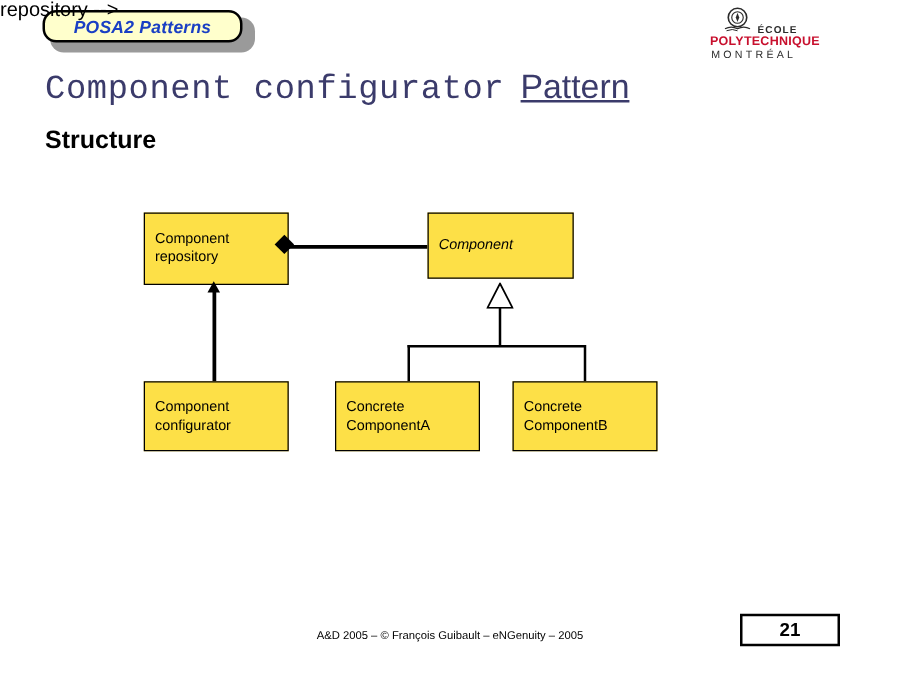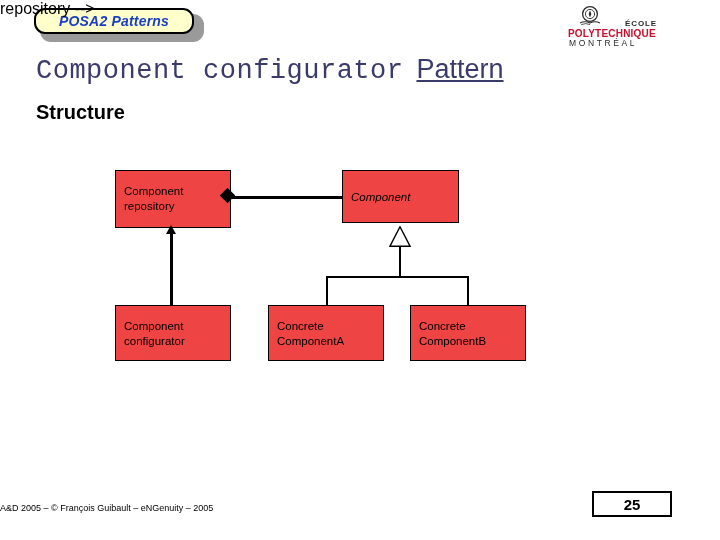--- a/index.html
+++ b/index.html
@@ -80,7 +80,6 @@
     color: #2b2b2b;
     font-weight: bold;
     white-space: nowrap;
-    margin-left: 19px;
   }
   #logo-poly {
     position: absolute;

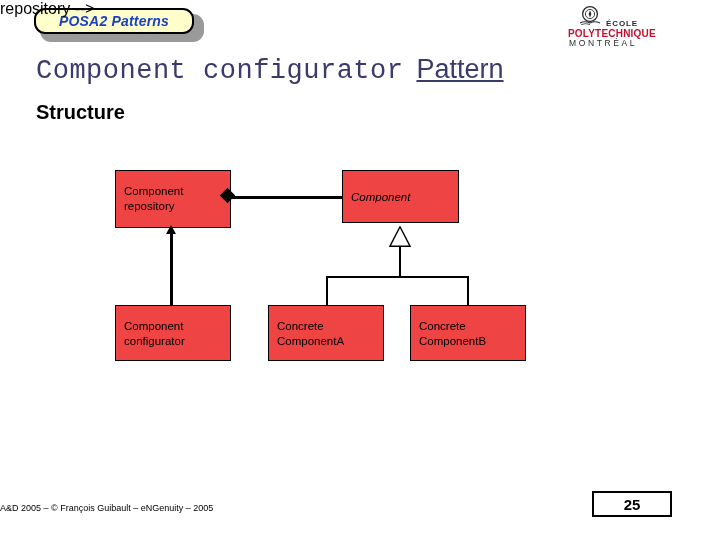--- a/index.html
+++ b/index.html
@@ -146,7 +146,7 @@
   }
   .uml-box {
     position: absolute;
-    background: #ef4444;
+    background: #fde047;
     border: 1.6px solid #000000;
     box-sizing: border-box;
     z-index: 3;

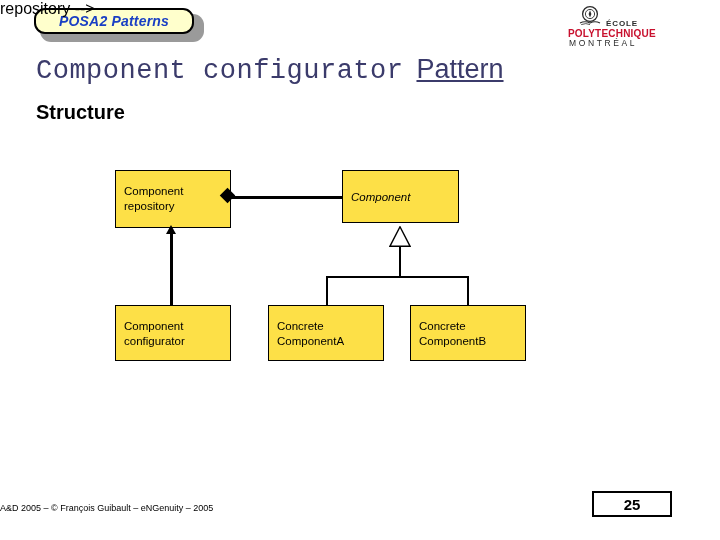--- a/index.html
+++ b/index.html
@@ -228,6 +228,7 @@
     left: 0;
     top: 503px;
     width: 720px;
+    text-align: center;
     font-size: 9px;
     color: #000000;
     white-space: nowrap;

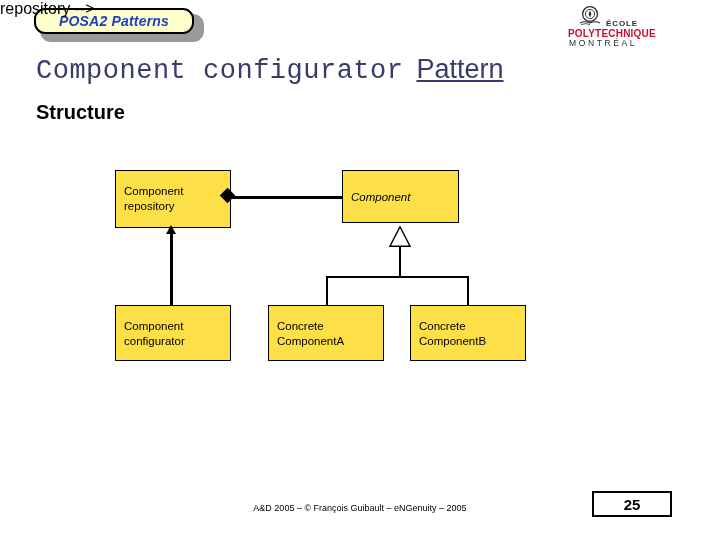--- a/index.html
+++ b/index.html
@@ -332,7 +332,7 @@
 
   <div id="footer-credit">A&amp;D 2005 – ©  François Guibault – eNGenuity – 2005</div>
   <div id="page-number-box">
-    <span id="page-number-text">25</span>
+    <span id="page-number-text">21</span>
   </div>
 
 </div>

